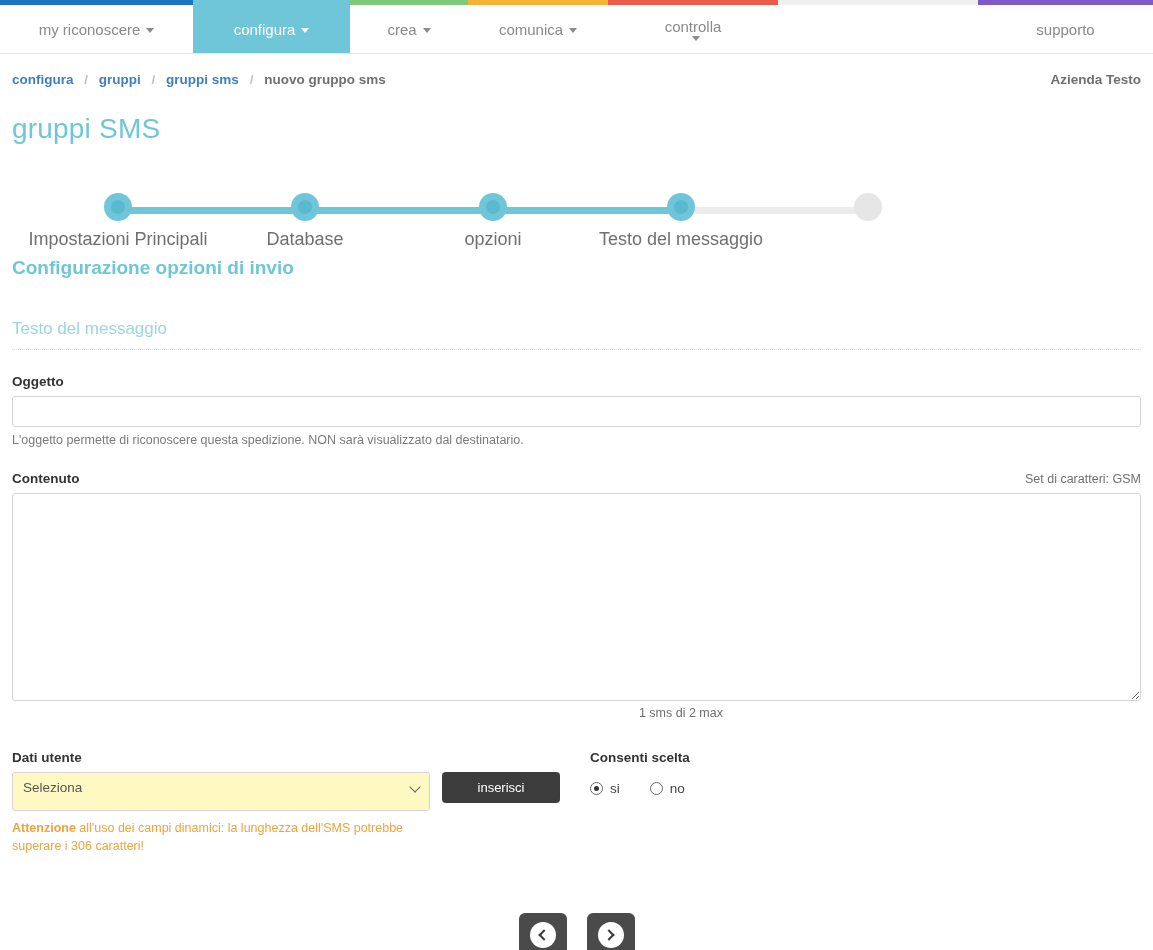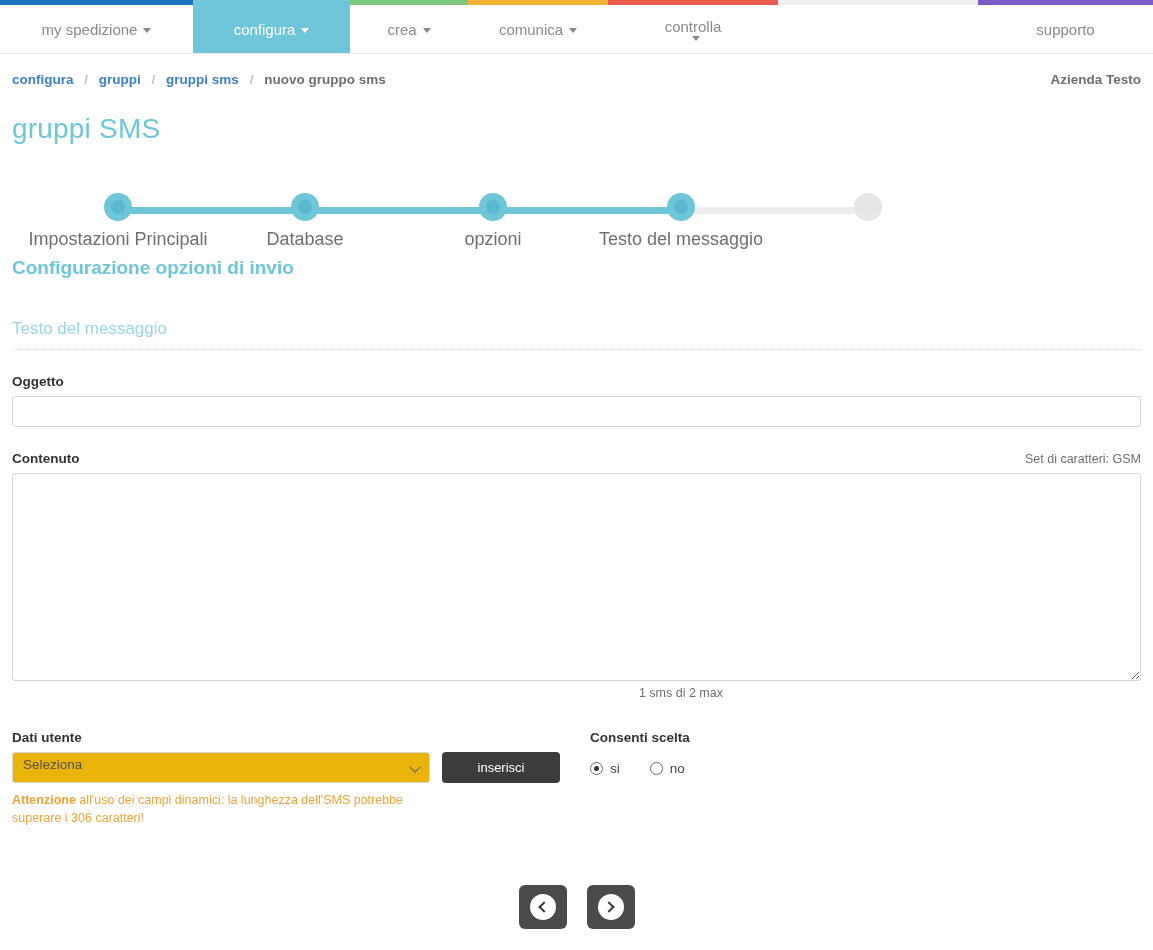--- a/index.html
+++ b/index.html
@@ -376,7 +376,7 @@
 
 <nav class="topnav">
   <div class="navitem nv-my">
-    <span>my spedizione</span>
+    <span>my riconoscere</span>
       <i class="caret"></i>
   </div>
   <div class="navitem nv-configura active">

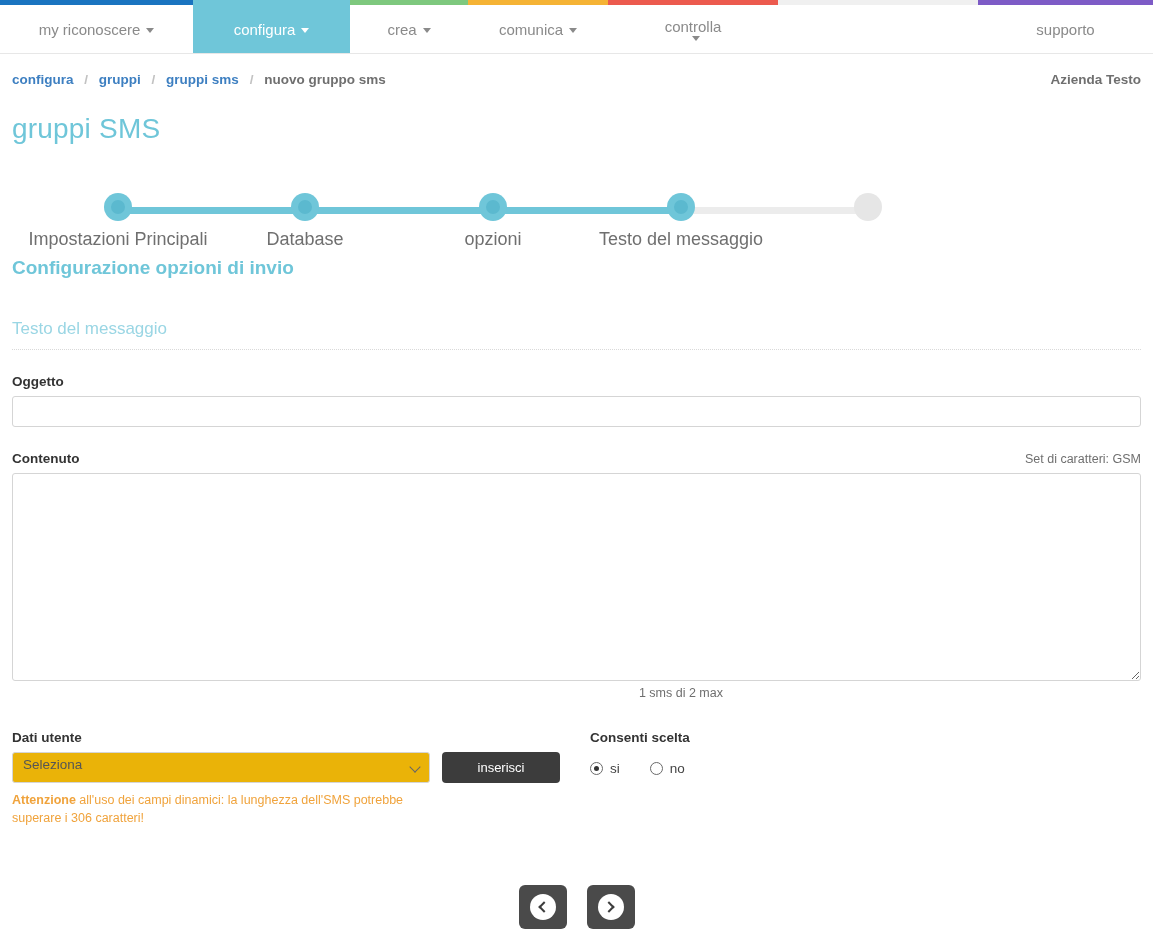--- a/index.html
+++ b/index.html
@@ -449,6 +449,7 @@
 
   <label class="flabel">Oggetto</label>
   <input class="text-input" type="text" value="" style="">
+  <div class="help-text">L'oggetto permette di riconoscere questa spedizione. NON sarà visualizzato dal destinatario.</div>
 
   <div class="row-between">
     <label class="flabel">Contenuto</label>

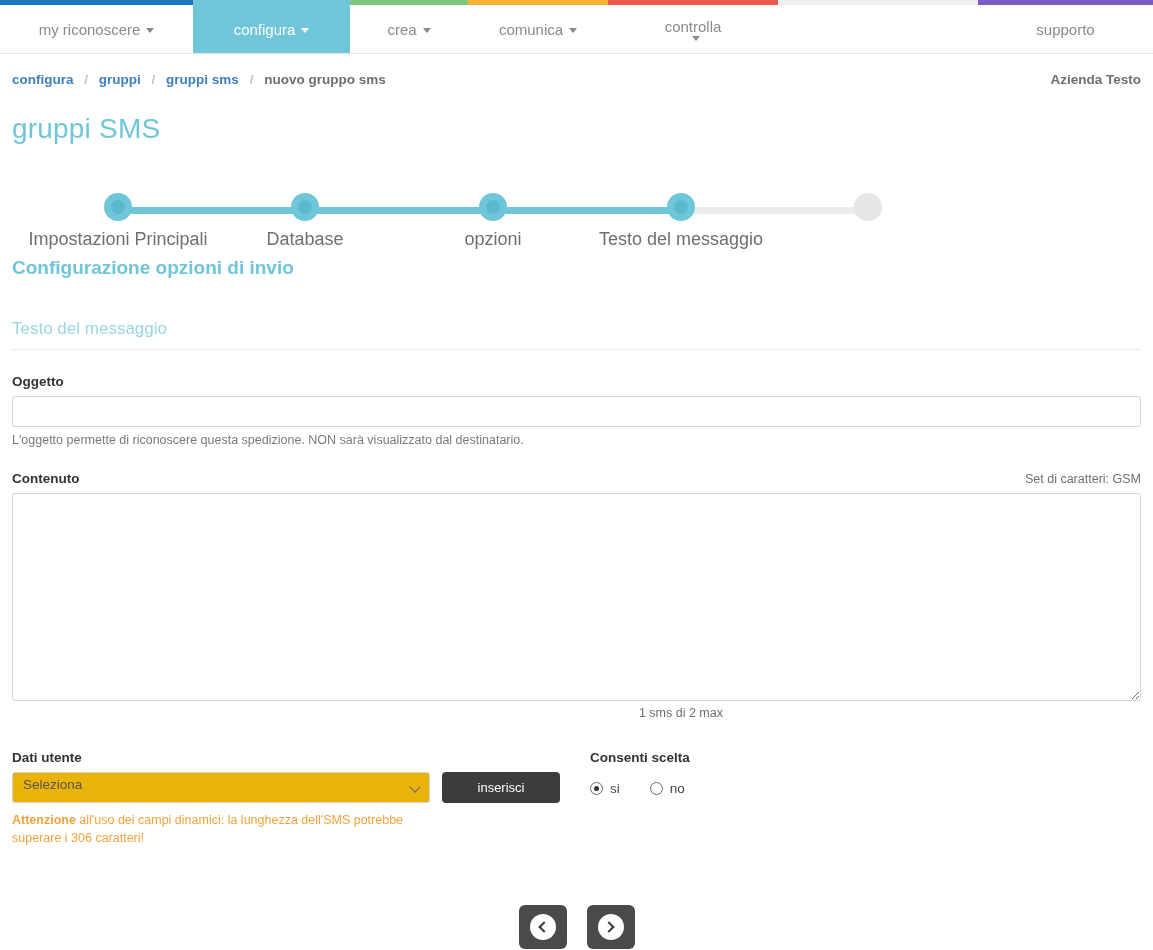--- a/index.html
+++ b/index.html
@@ -246,10 +246,10 @@
   .select-wrap { position: relative; width: 418px; }
   .sel {
     width: 100%;
-    height: 31px;
+    height: 39px;
     border: 1px solid #d5d5d5;
     border-radius: 3px;
-    background: #eab308;
+    background: #fef9c3;
     font-size: 13.5px;
     font-family: "Liberation Sans", sans-serif;
     color: #555;

